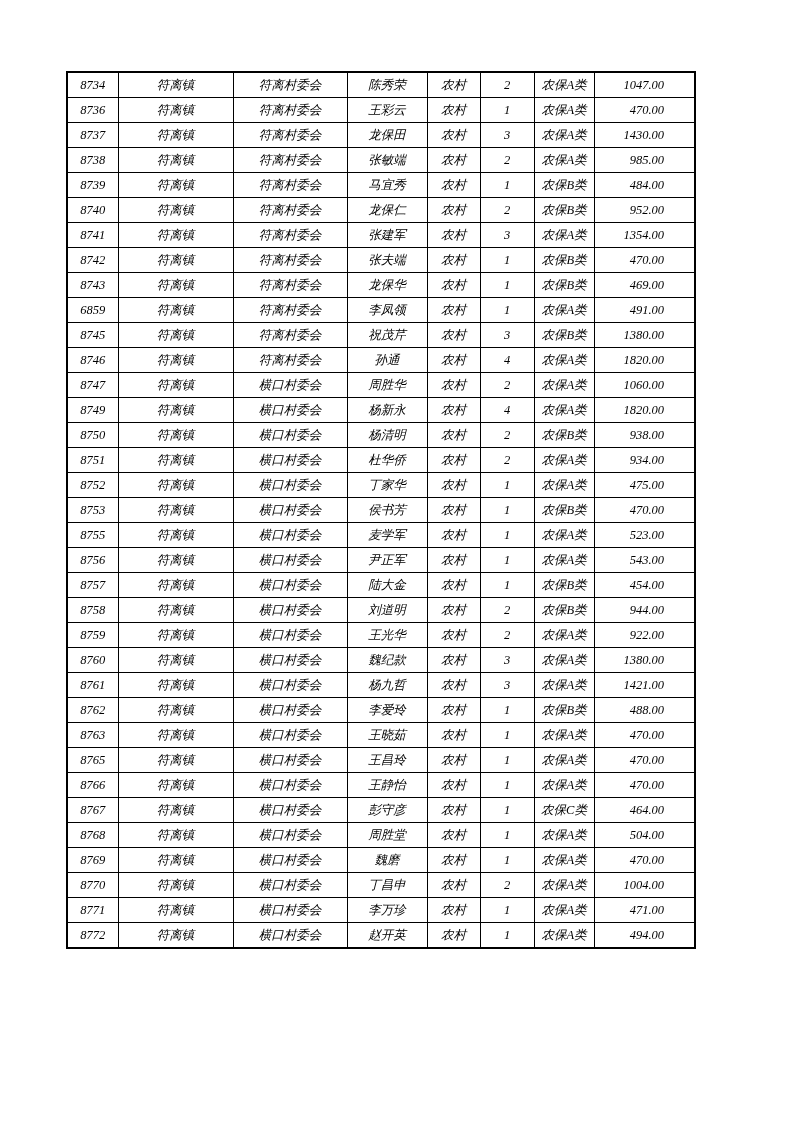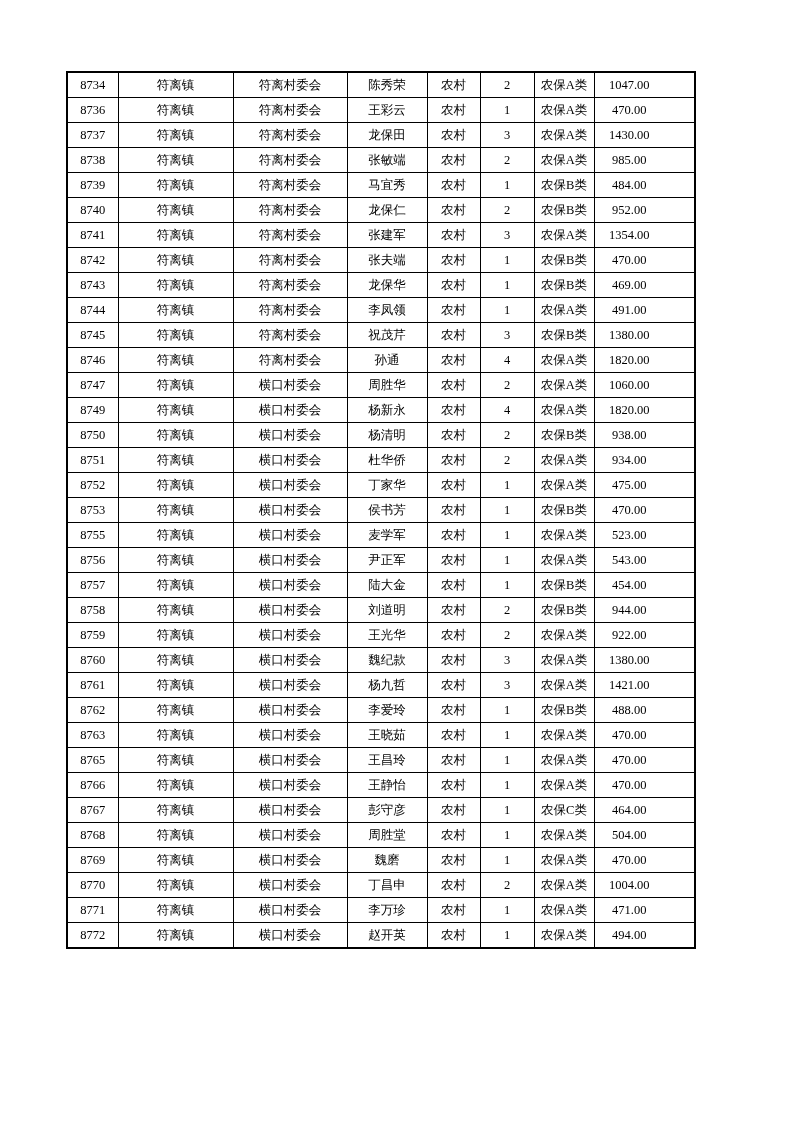--- a/index.html
+++ b/index.html
@@ -18,6 +18,7 @@
     position: absolute;
     inset: 0;
     background: #ffffff;
+    font-style: italic;
   }
   table.grid {
     position: absolute;

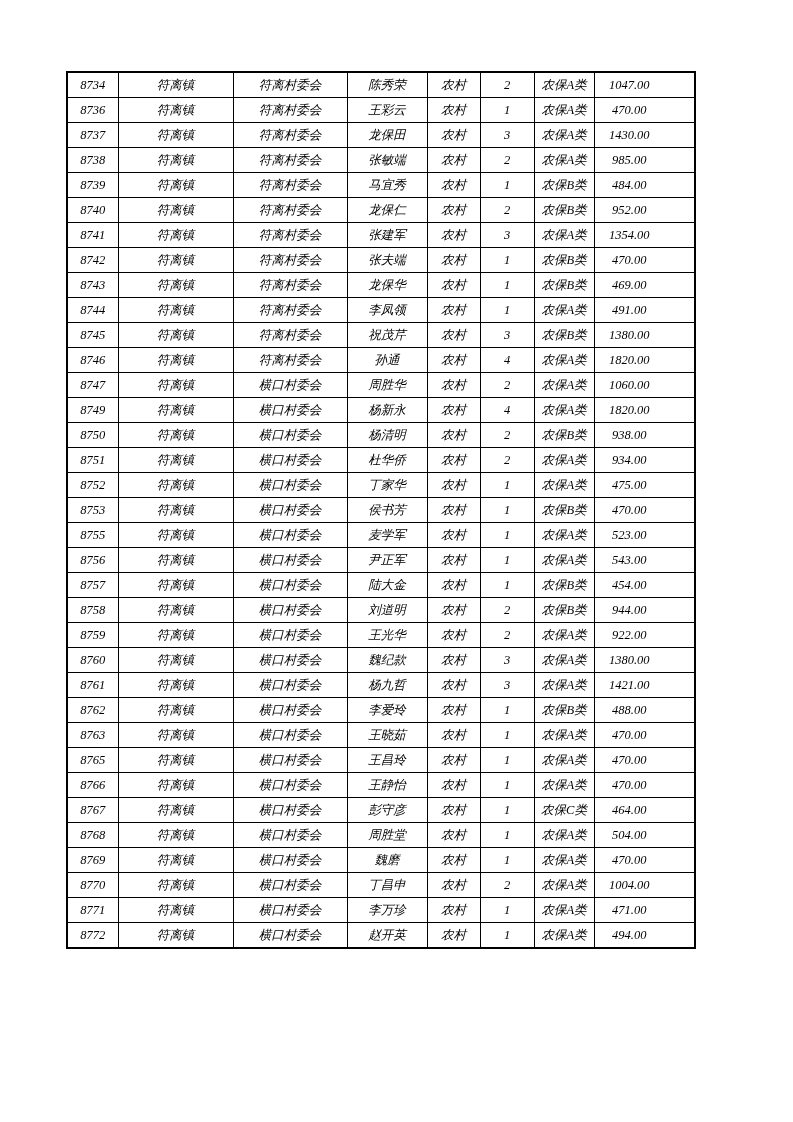--- a/index.html
+++ b/index.html
@@ -41,7 +41,7 @@
     overflow: hidden;
   }
   table.grid td.c-amount {
-    text-align: center;
+    text-align: right;
     padding-right: 30px;
   }
 </style>

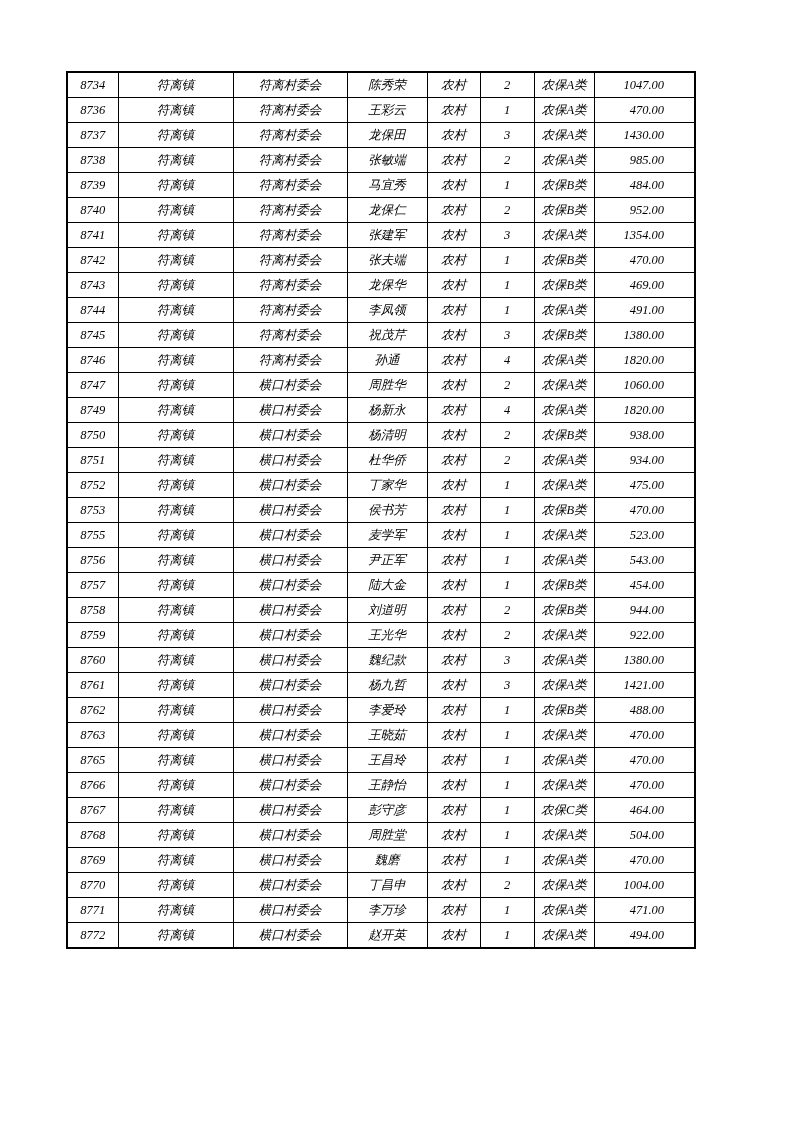--- a/index.html
+++ b/index.html
@@ -152,7 +152,7 @@
           <td class="c-amount">469.00</td>
         </tr>
         <tr>
-          <td class="c-record_no">8744</td>
+          <td class="c-record_no">6859</td>
           <td class="c-town">符离镇</td>
           <td class="c-village_committee">符离村委会</td>
           <td class="c-name">李凤领</td>

